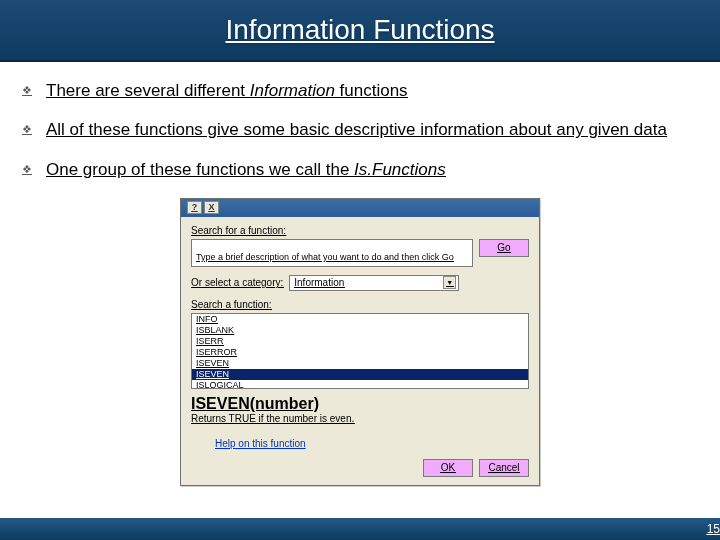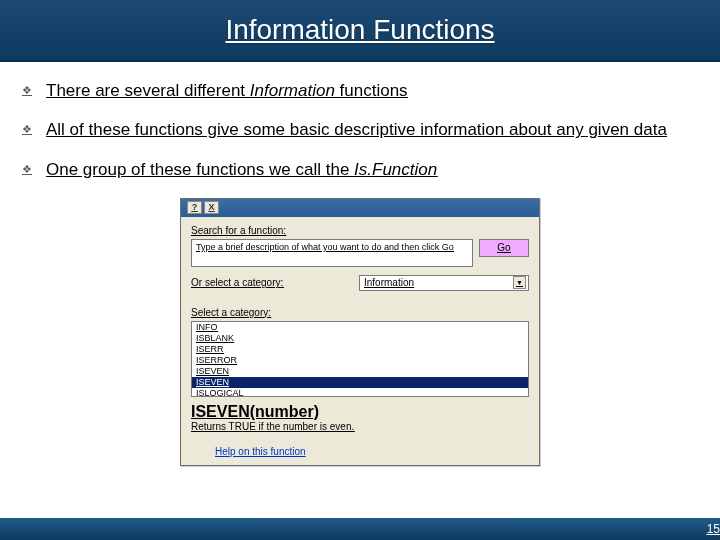--- a/index.html
+++ b/index.html
@@ -133,7 +133,7 @@
   <div class="bullet">
     <span class="diamond">❖</span>
     <span class="text">
-      <span>One group of these functions we call the </span><em class="keyword">Is.Function</em><span></span>
+      <span>One group of these functions we call the </span><em class="keyword">Is.Functions</em><span></span>
     </span>
   </div>
 

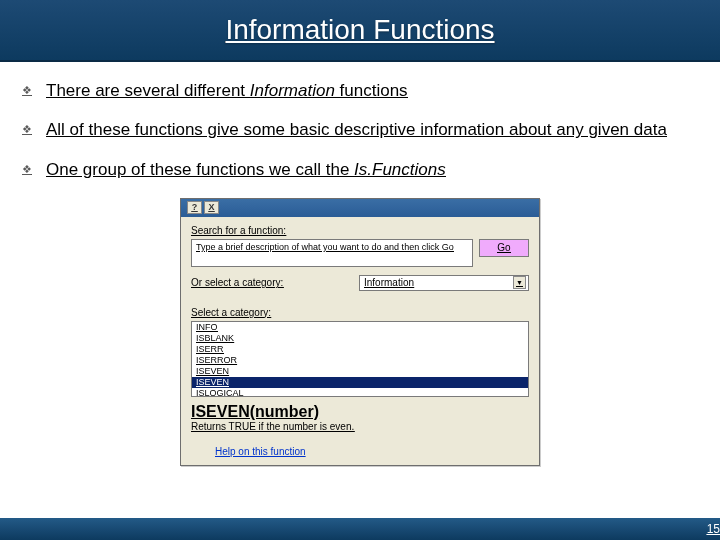--- a/index.html
+++ b/index.html
@@ -68,7 +68,7 @@
   .row-search { display: flex; gap: 6px; align-items: flex-start; margin-bottom: 8px; }
   .row-search .inp {
     flex: 1; background: #fff; border: 1px solid #7a7a7a;
-    height: 28px; padding: 2px 4px; font-size: 9px; line-height: 1.15;
+    height: 28px; padding: 12px 4px; font-size: 9px; line-height: 1.15;
     overflow: hidden;
   }
   .btn {

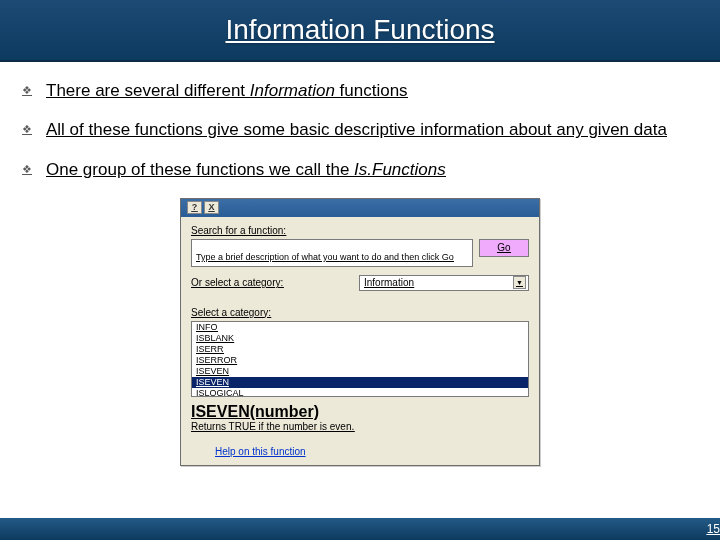--- a/index.html
+++ b/index.html
@@ -77,7 +77,7 @@
     display: inline-flex; align-items: center; justify-content: center;
     padding: 0 6px;
   }
-  .row-cat { display: flex; align-items: center; gap: 6px; margin-bottom: 16px; justify-content: space-between; }
+  .row-cat { display: flex; align-items: center; gap: 6px; margin-bottom: 8px; }
   .row-cat .sel {
     display: flex; align-items: center; justify-content: space-between;
     background: #fff; border: 1px solid #7a7a7a; height: 16px;

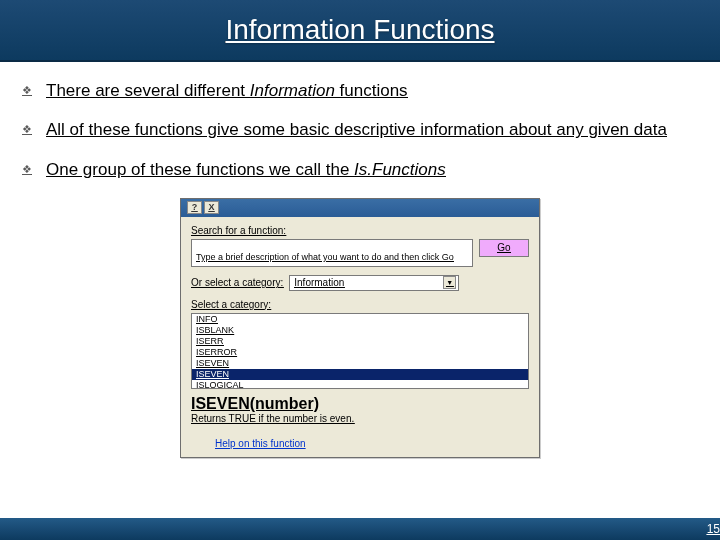--- a/index.html
+++ b/index.html
@@ -158,7 +158,7 @@
             <span class="arrow">▼</span>
           </div>
         </div>
-        <div class="dlg-label">Select a category:</div>
+        <div class="dlg-label">Search a function:</div>
         <div class="listbox">
           <div>INFO</div>
           <div>ISBLANK</div>

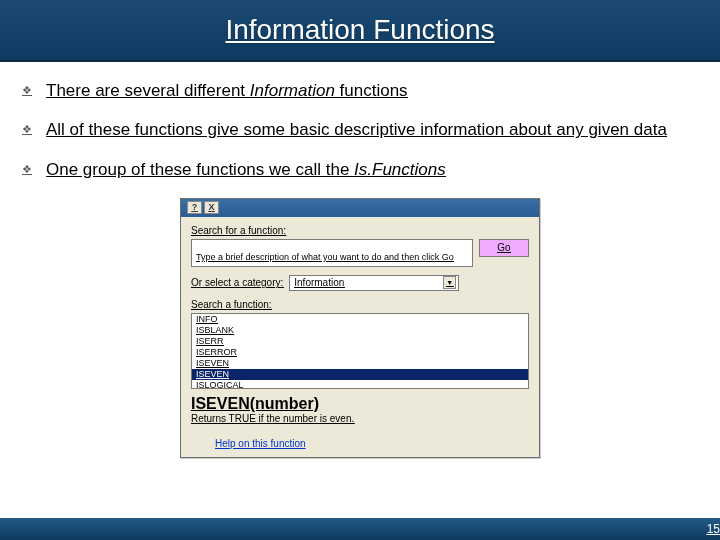--- a/index.html
+++ b/index.html
@@ -171,6 +171,10 @@
         <div class="sig">ISEVEN(number)</div>
         <div class="desc">Returns TRUE if the number is even.</div>
         <span class="helplink">Help on this function</span>
+        <div class="dlg-buttons">
+          <div class="btn">OK</div>
+          <div class="btn">Cancel</div>
+        </div>
       </div>
     </div>
   </div>

